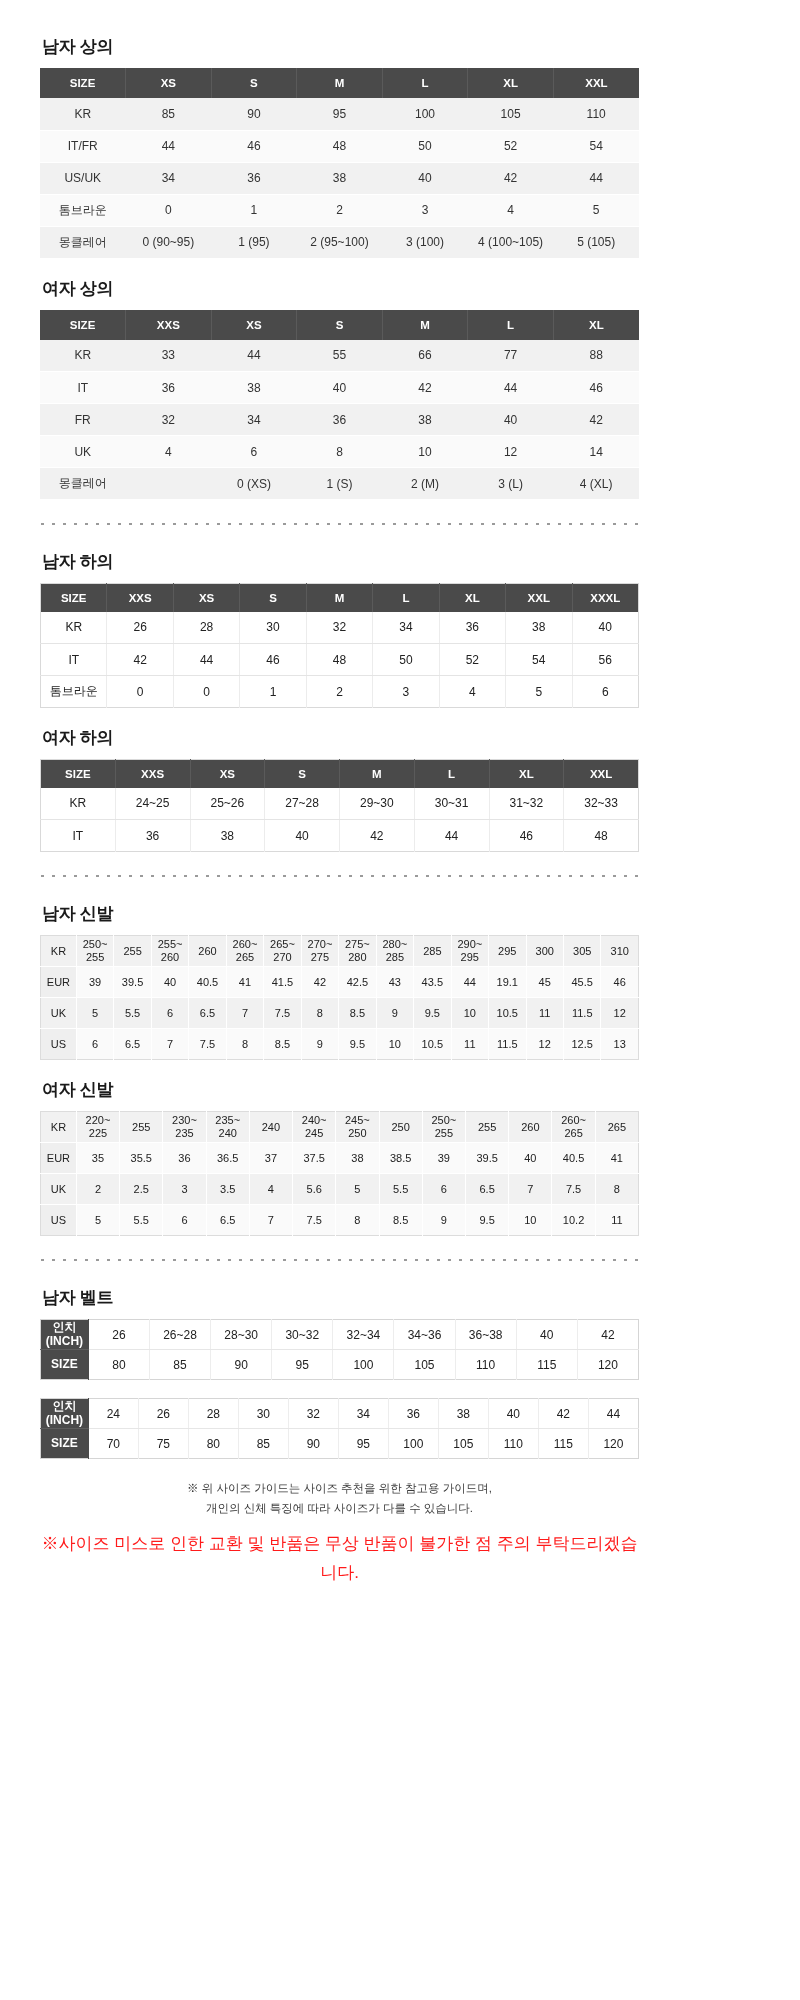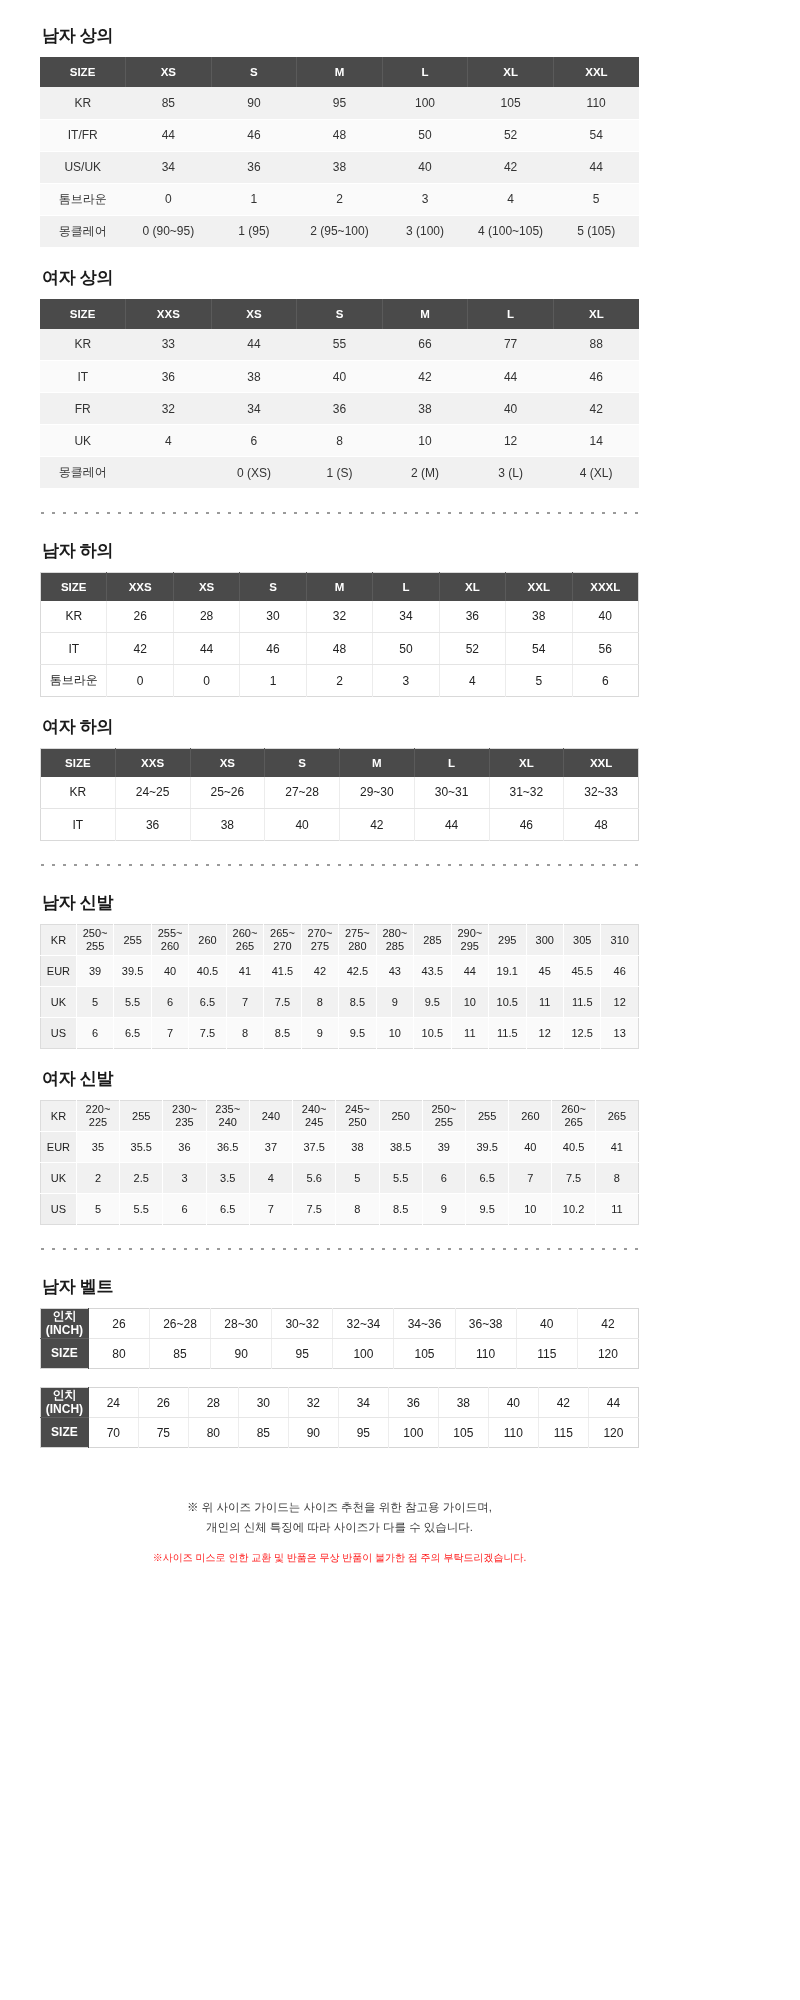--- a/index.html
+++ b/index.html
@@ -12,7 +12,7 @@
   }
   .page {
     width: 679px;
-    padding: 24px 40px 30px 40px;
+    padding: 35px 40px 30px 40px;
   }
   .section { margin-bottom: 18px; }
   .section-title {

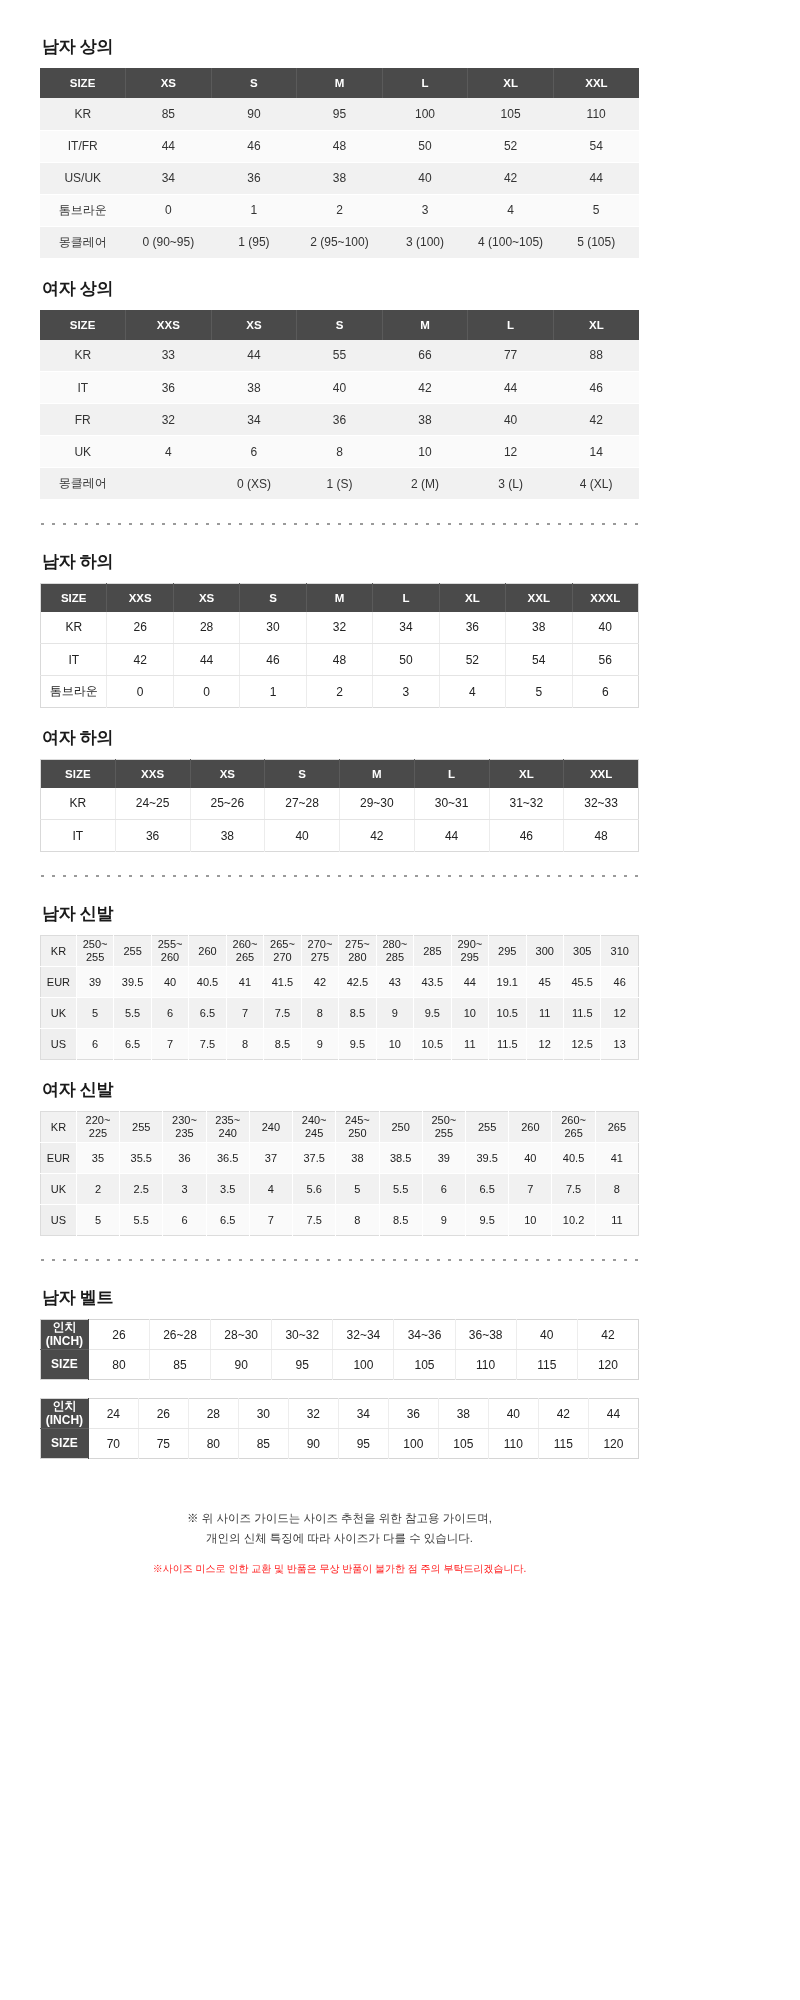--- a/index.html
+++ b/index.html
@@ -122,7 +122,7 @@
     height: 4px;
   }
   .footer {
-    margin-top: 50px;
+    margin-top: 20px;
     text-align: center;
     line-height: 1.7;
   }

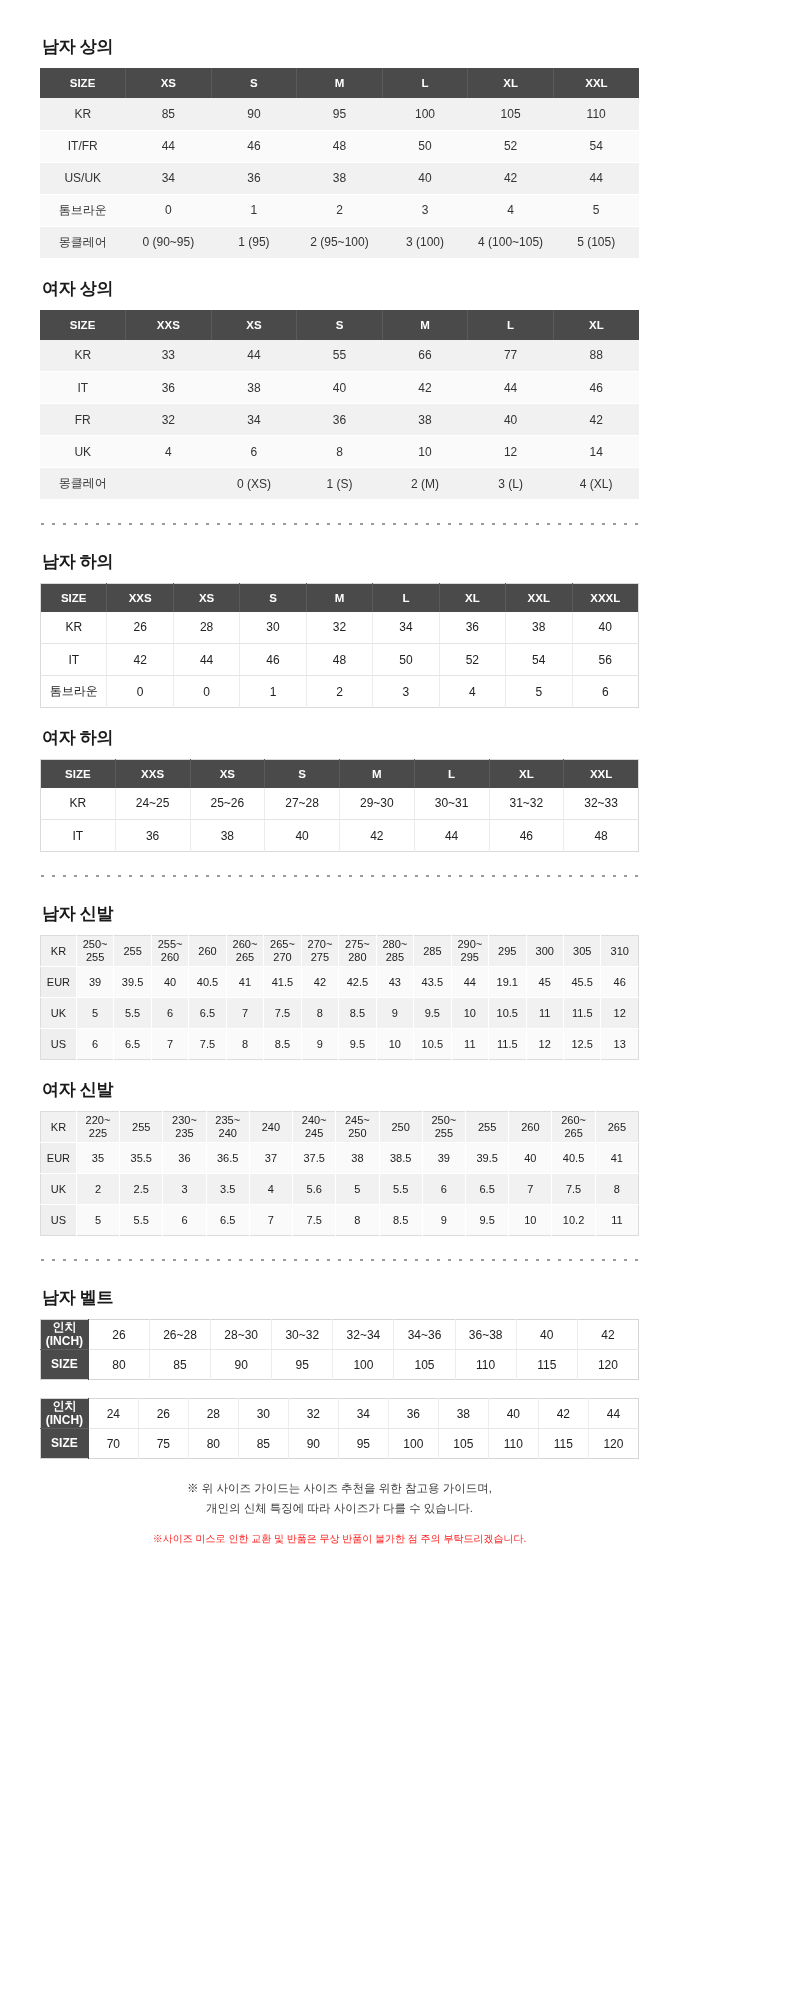--- a/index.html
+++ b/index.html
@@ -131,7 +131,7 @@
     color: #3a3a3a;
   }
   .footer .warn {
-    font-size: 10px;
+    font-size: 17px;
     color: #ff1a1a;
     margin-top: 12px;
   }

